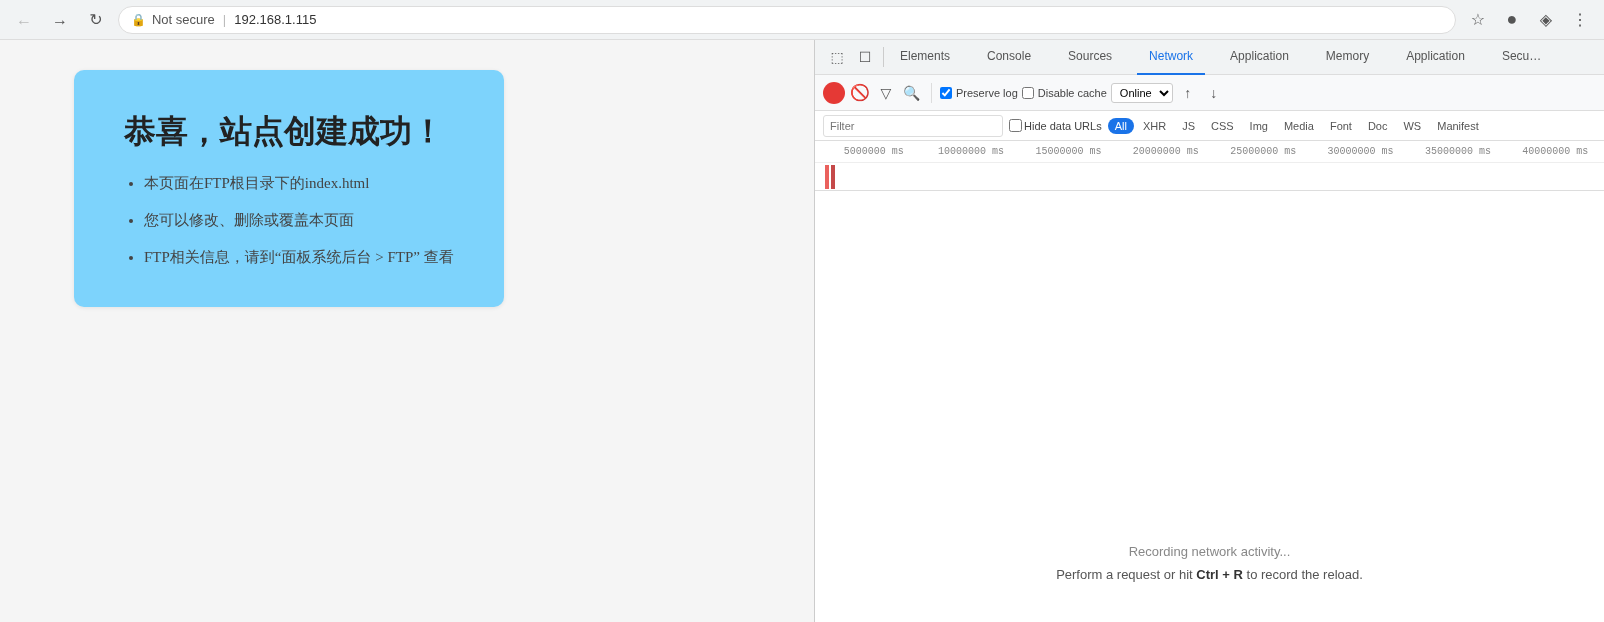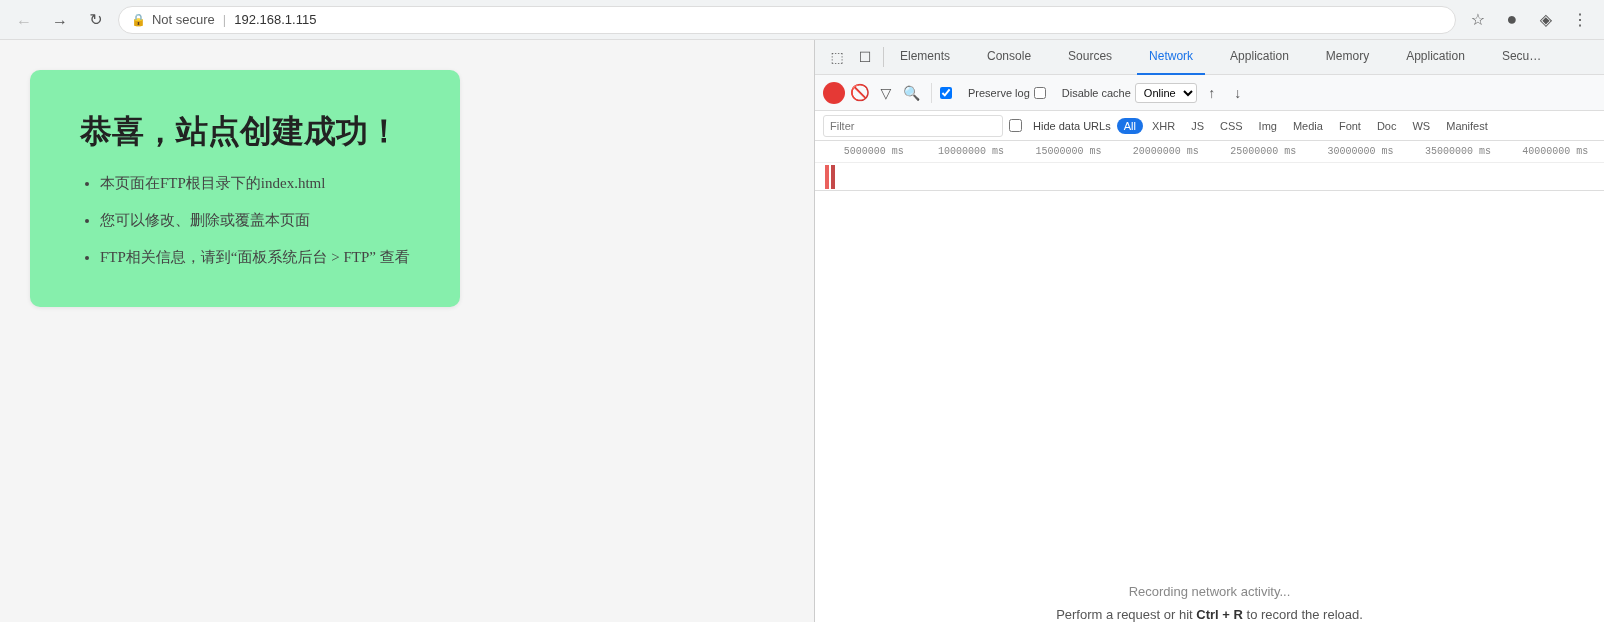--- a/index.html
+++ b/index.html
@@ -266,7 +266,7 @@
     .checkbox-label {
       display: flex;
       align-items: center;
-      gap: 16px;
+      gap: 4px;
       font-size: 11px;
       color: #444;
       cursor: pointer;

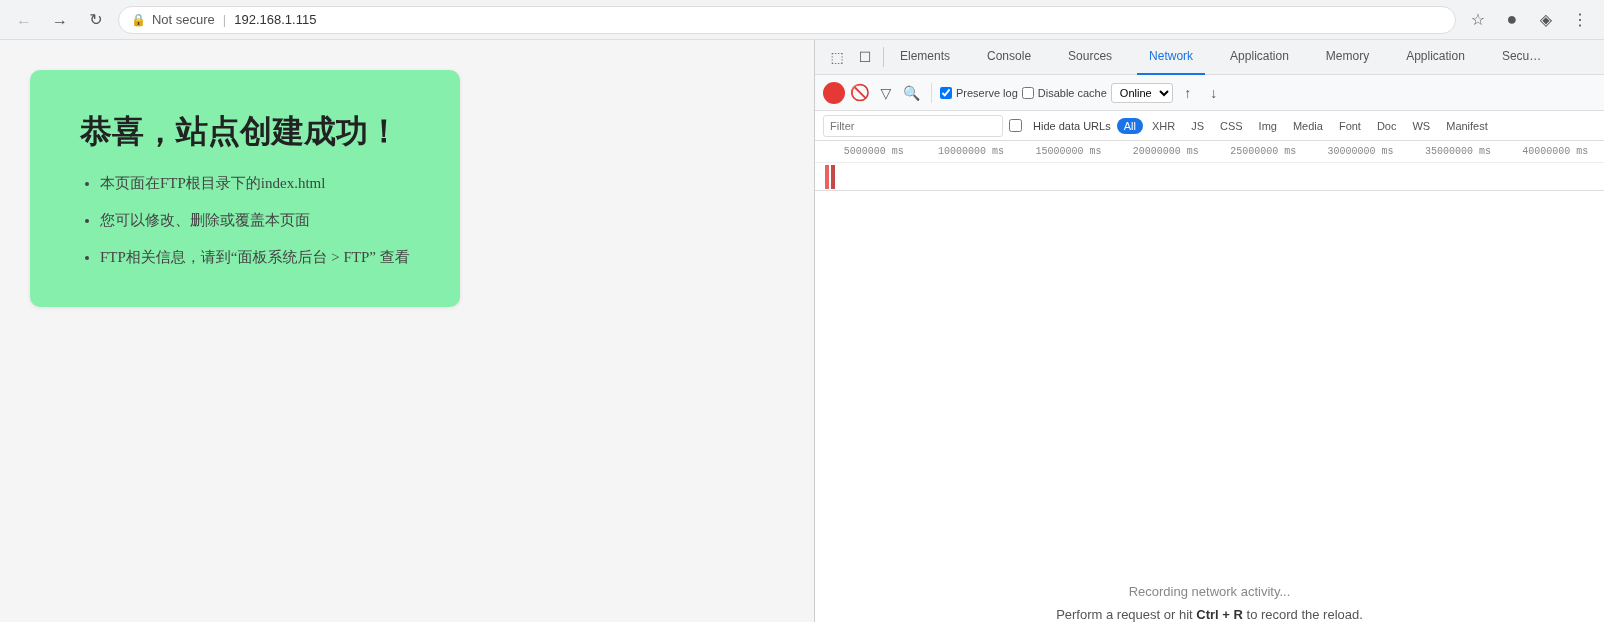--- a/index.html
+++ b/index.html
@@ -95,11 +95,12 @@
     }
 
     .content-card {
-      background: #86efac;
+      background: #7dd3fc;
       border-radius: 10px;
       padding: 40px 50px;
       max-width: 560px;
       box-shadow: 0 1px 4px rgba(0,0,0,0.08);
+      margin-left: 44px;
     }
 
     .content-title {

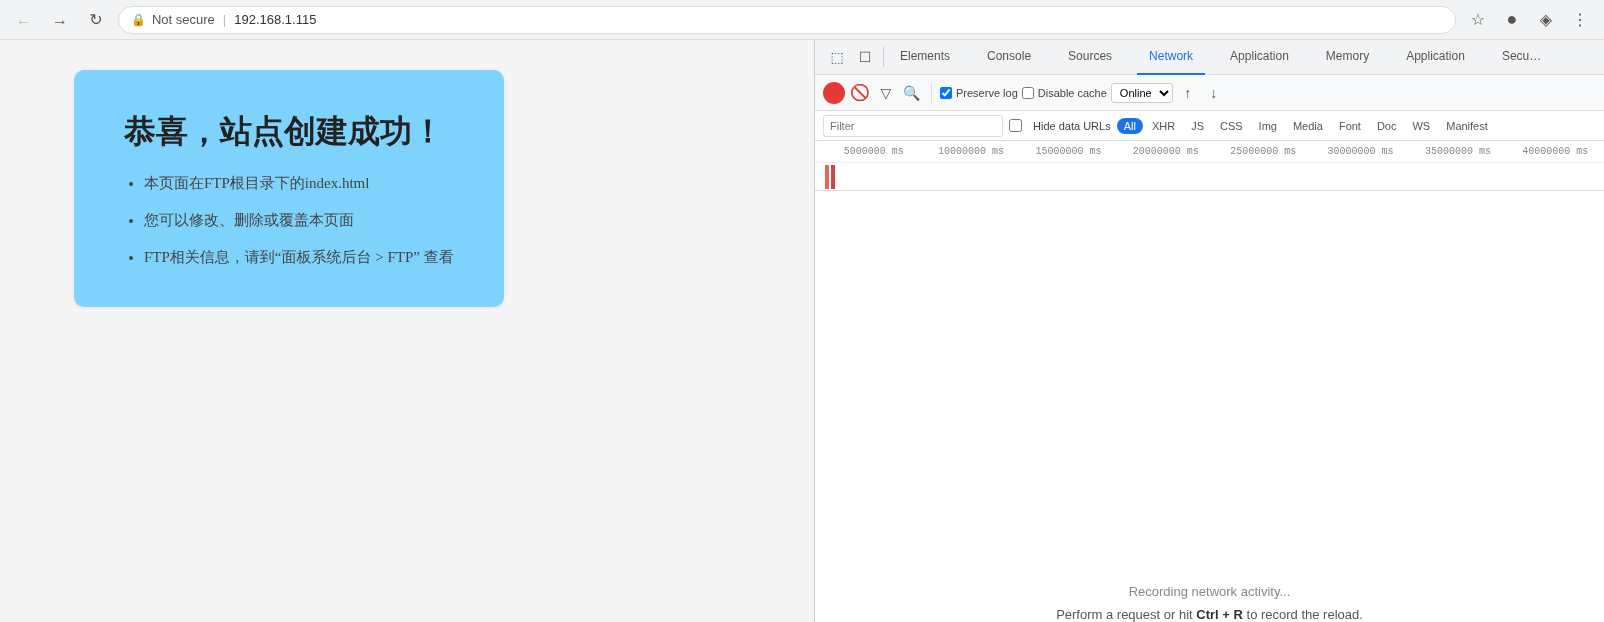--- a/index.html
+++ b/index.html
@@ -326,7 +326,7 @@
     .hide-data-label {
       display: flex;
       align-items: center;
-      gap: 11px;
+      gap: 2px;
       font-size: 11px;
       color: #444;
       cursor: pointer;

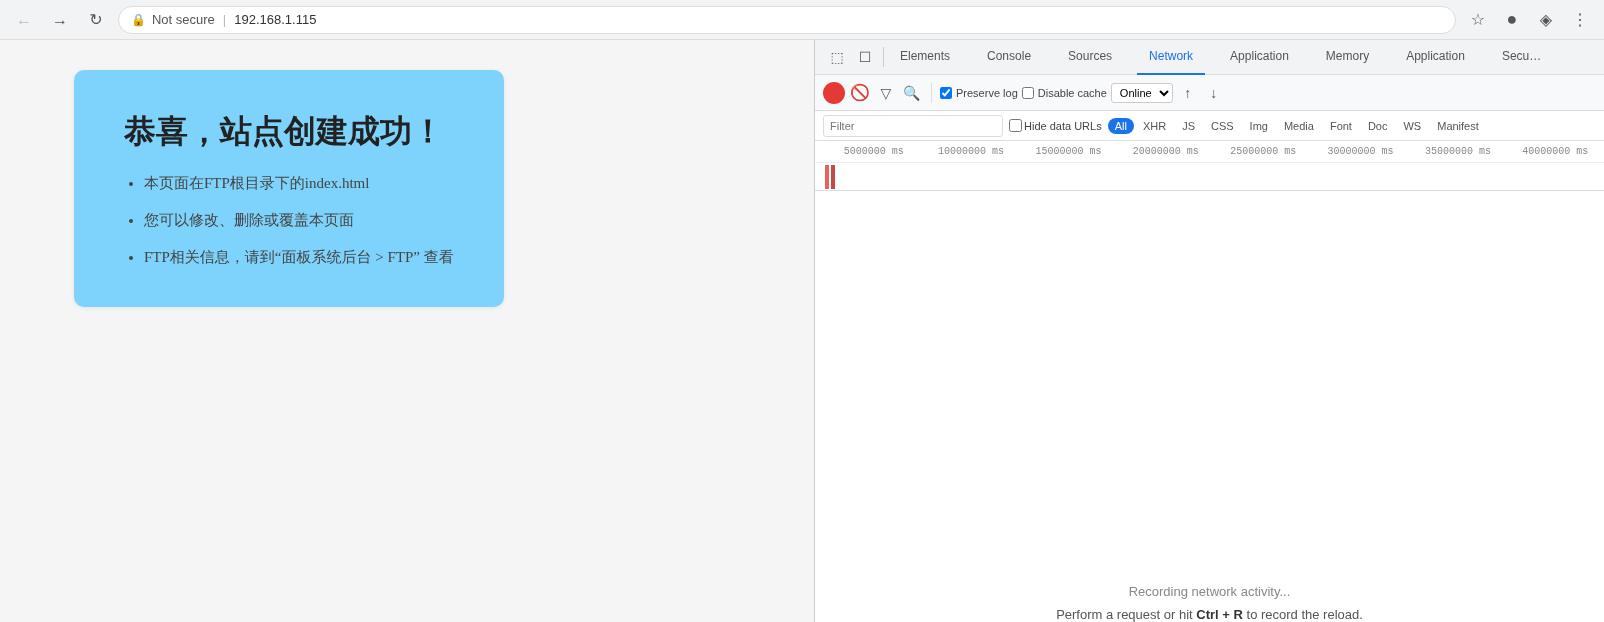--- a/index.html
+++ b/index.html
@@ -402,6 +402,7 @@
       flex-direction: column;
       align-items: center;
       justify-content: flex-end;
+      padding-bottom: 40px;
       color: #888;
       font-size: 13px;
     }

